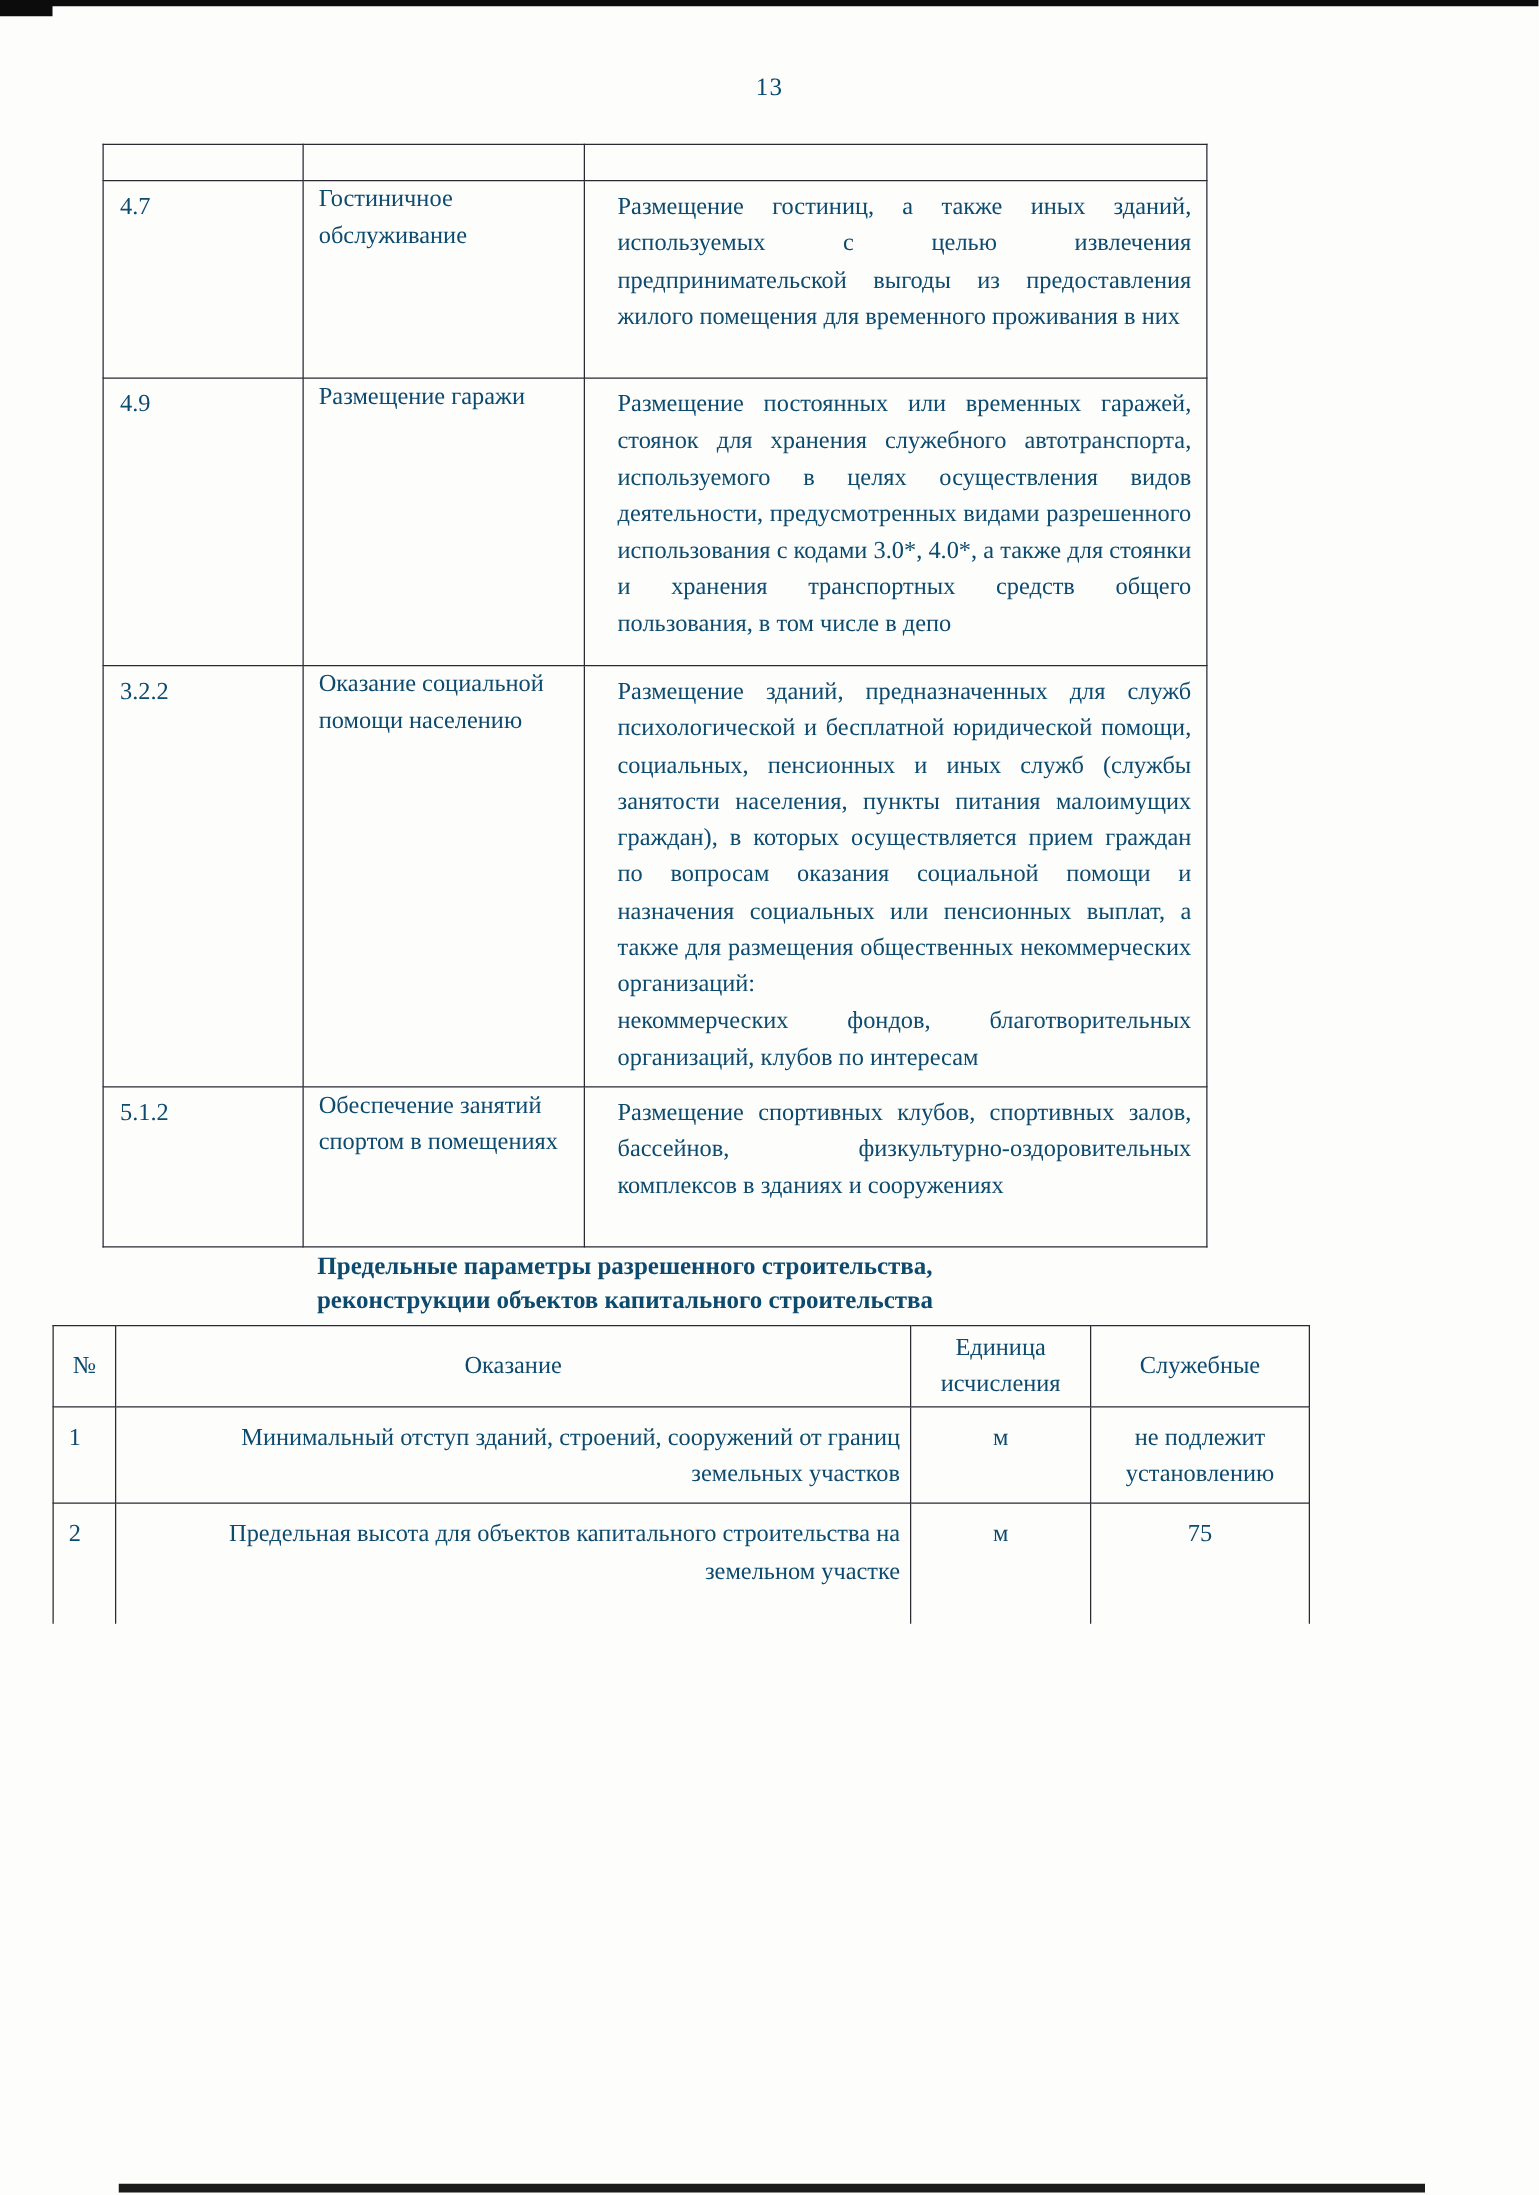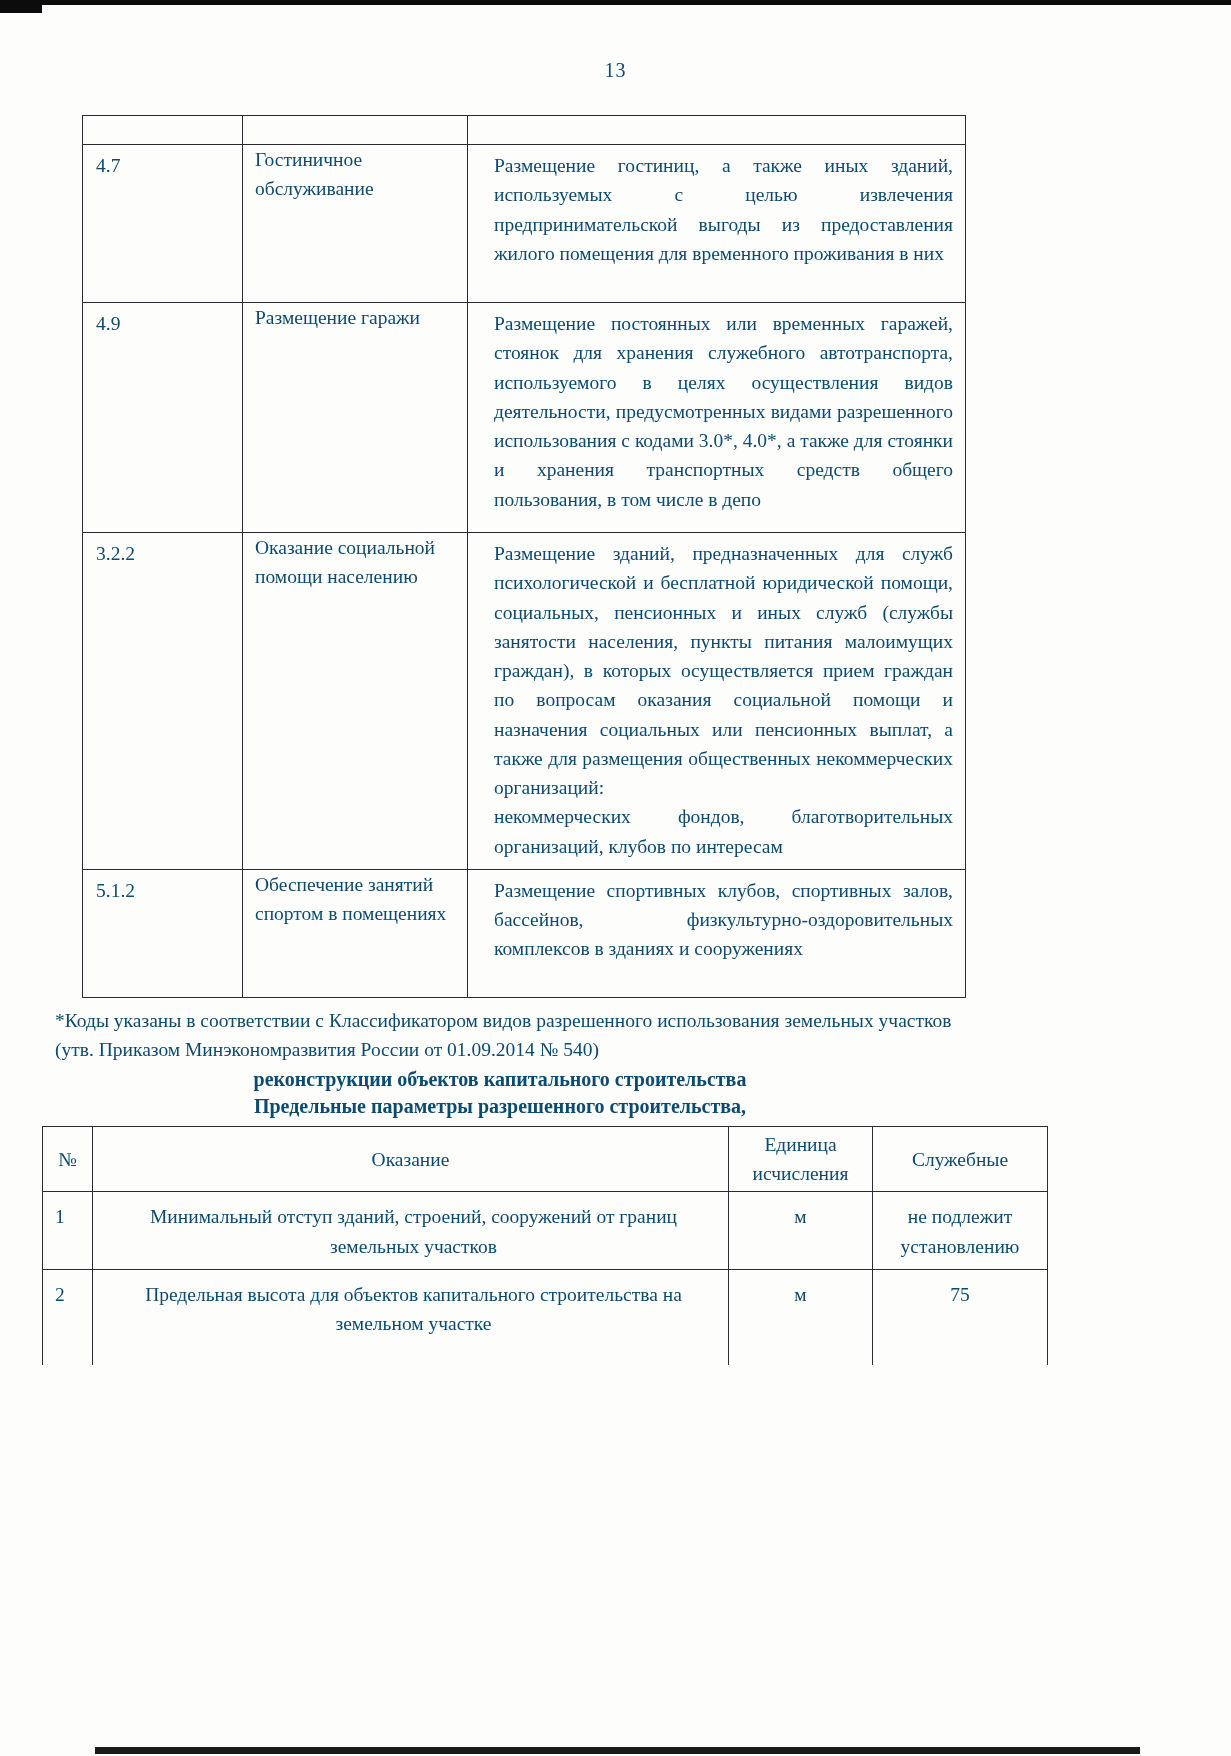--- a/index.html
+++ b/index.html
@@ -174,7 +174,6 @@
     </tbody>
   </table>
 
-  <div class="footnote">*Коды указаны в соответствии с Классификатором видов разрешенного использования земельных участков (утв. Приказом Минэкономразвития России от 01.09.2014 № 540)</div>
 
   <div class="section-title">
     <div>реконструкции объектов капитального строительства</div>

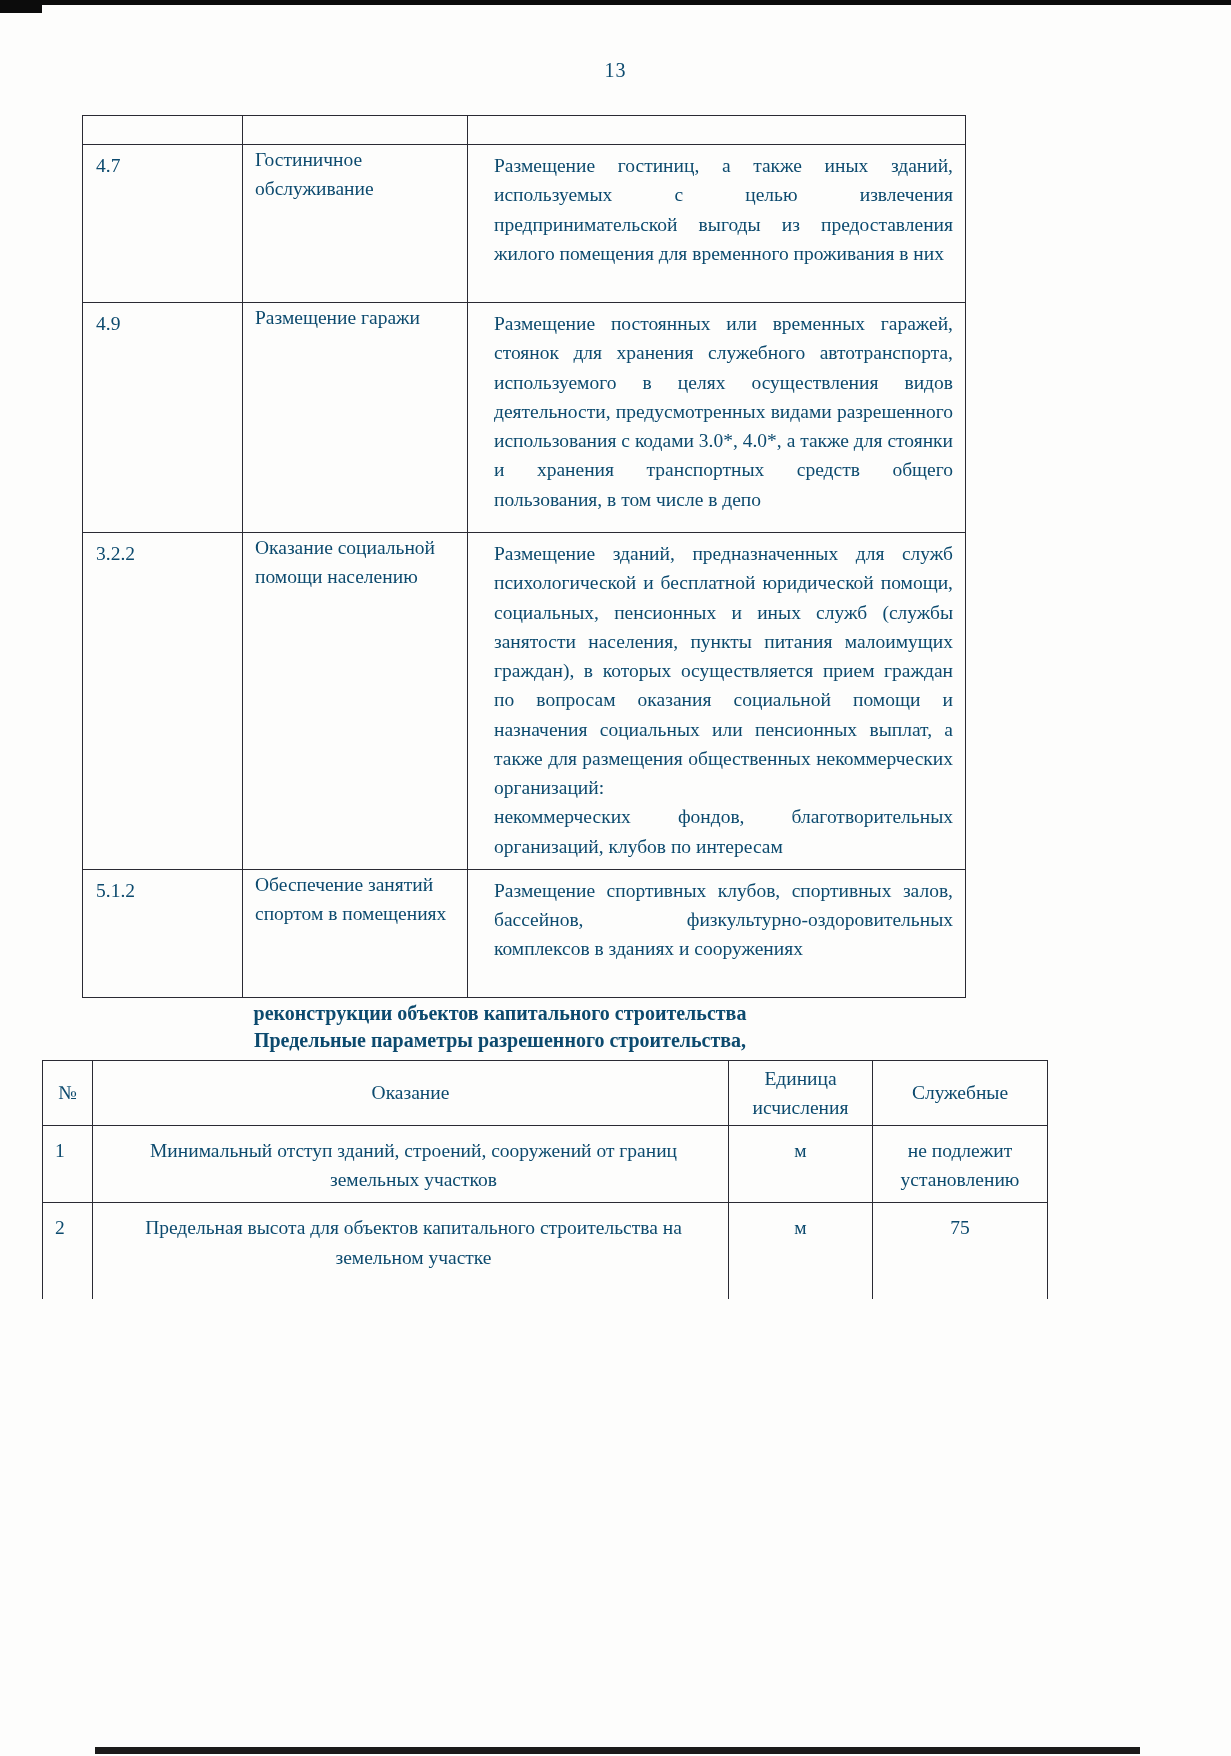--- a/index.html
+++ b/index.html
@@ -176,8 +176,8 @@
 
 
   <div class="section-title">
+    <div>Предельные параметры разрешенного строительства,</div>
     <div>реконструкции объектов капитального строительства</div>
-    <div>Предельные параметры разрешенного строительства,</div>
   </div>
 
   <table class="t2">

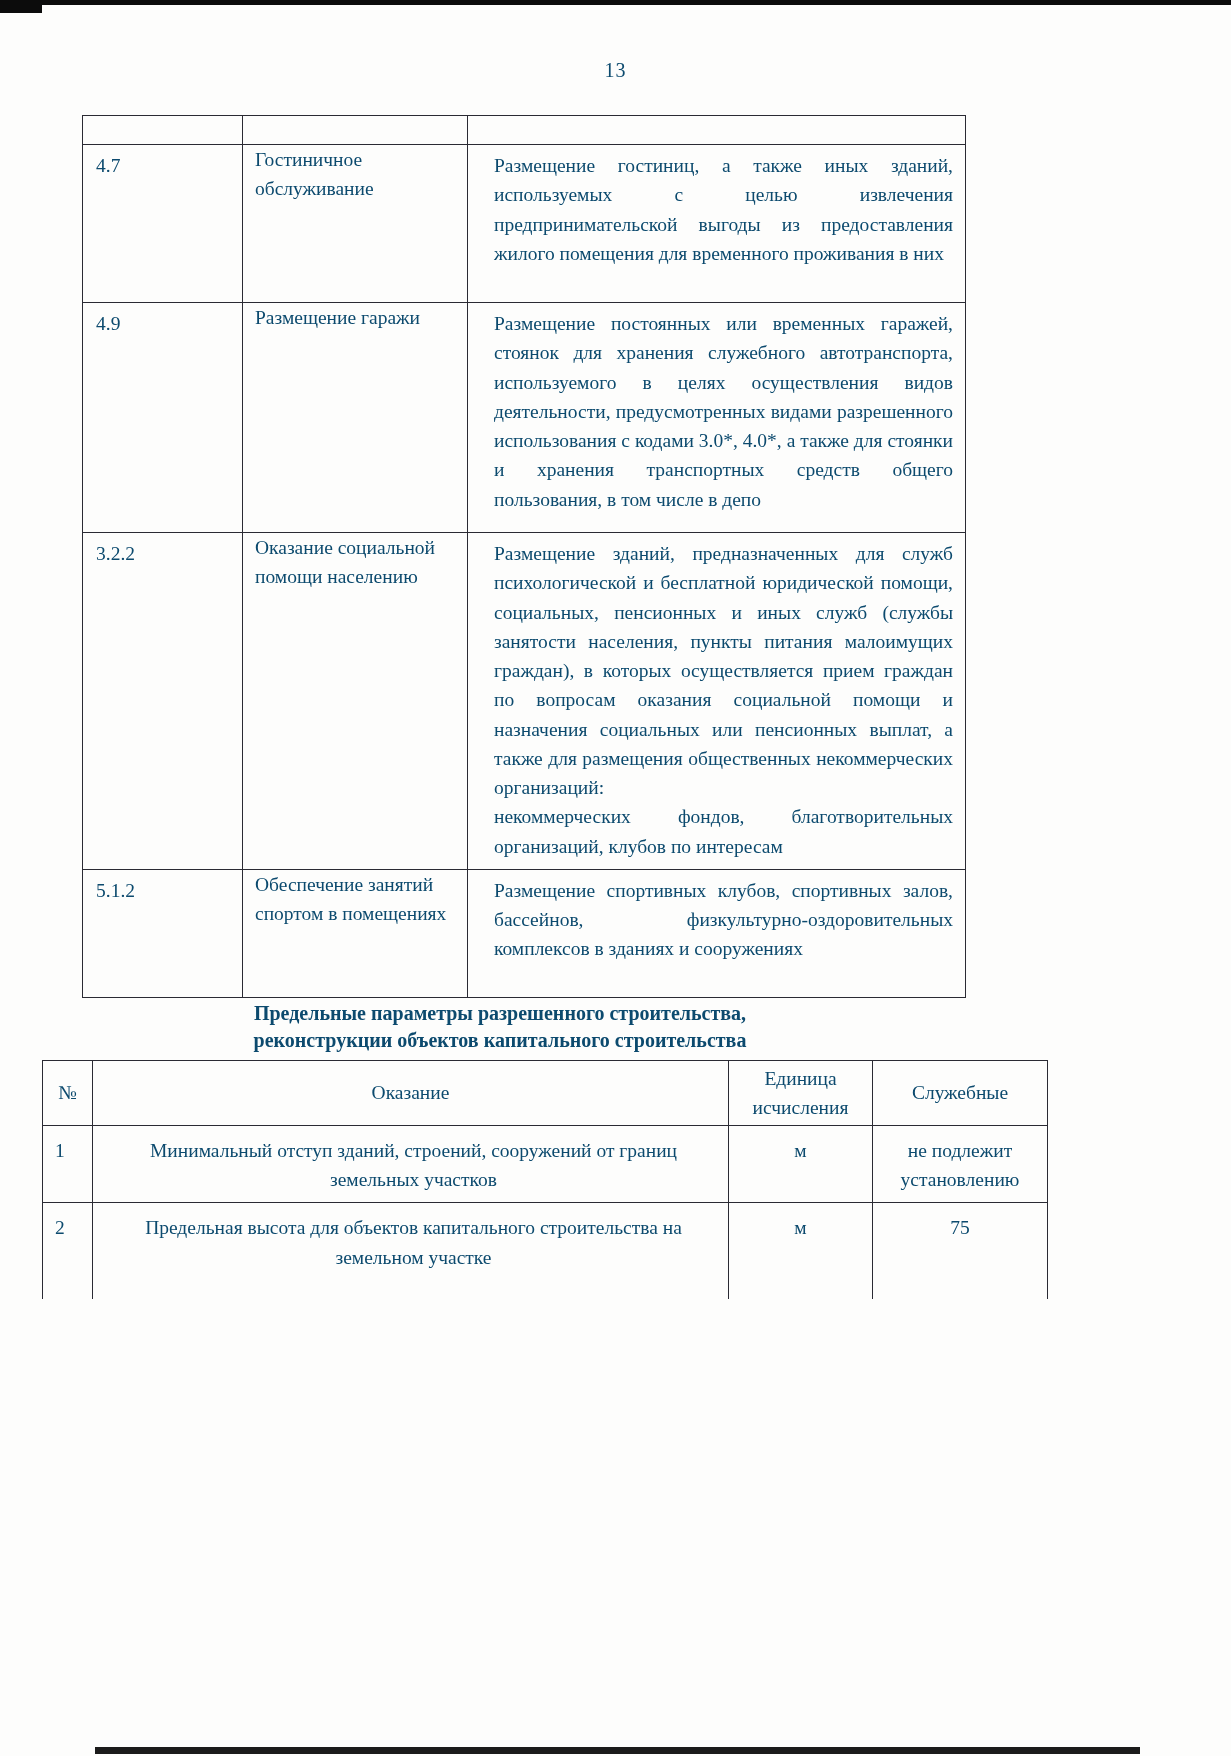--- a/index.html
+++ b/index.html
@@ -120,7 +120,7 @@
   }
   .t2 td.param {
     padding-left: 14px;
-    text-align: center;
+    text-align: right;
   }
   .t2 td.unit, .t2 td.val {
     text-align: center;

